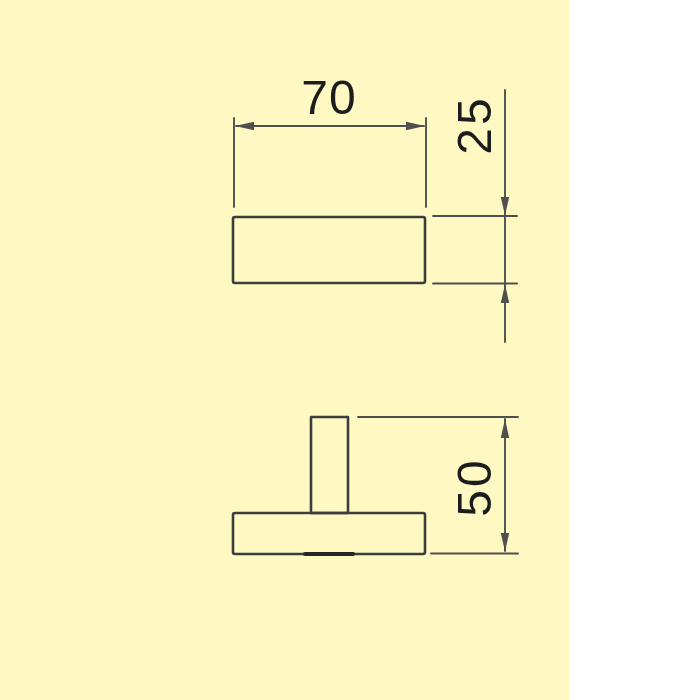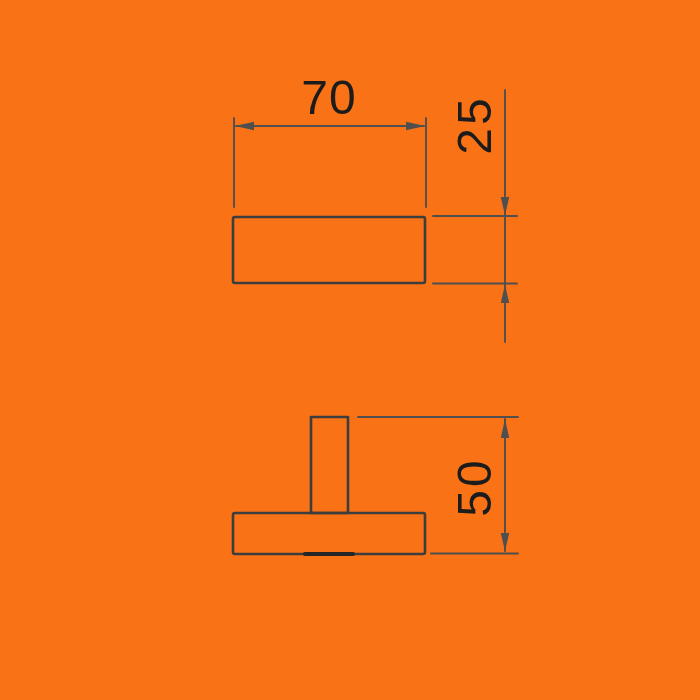--- a/index.html
+++ b/index.html
@@ -9,9 +9,9 @@
   }
   .stage {
     position: relative;
-    width: 700px;
+    width: 569px;
     height: 700px;
-    background: #f97316;
+    background: #fef9c3;
     overflow: hidden;
   }
   svg {

